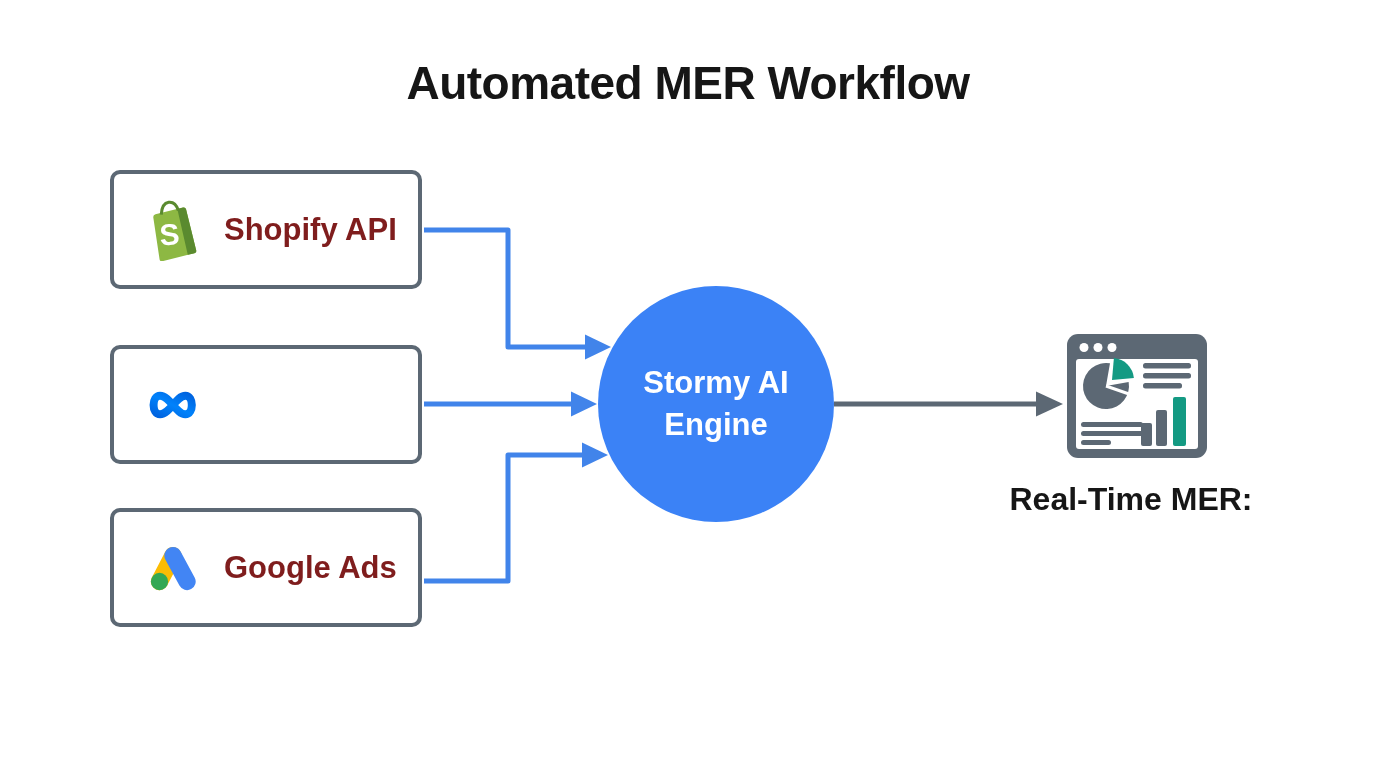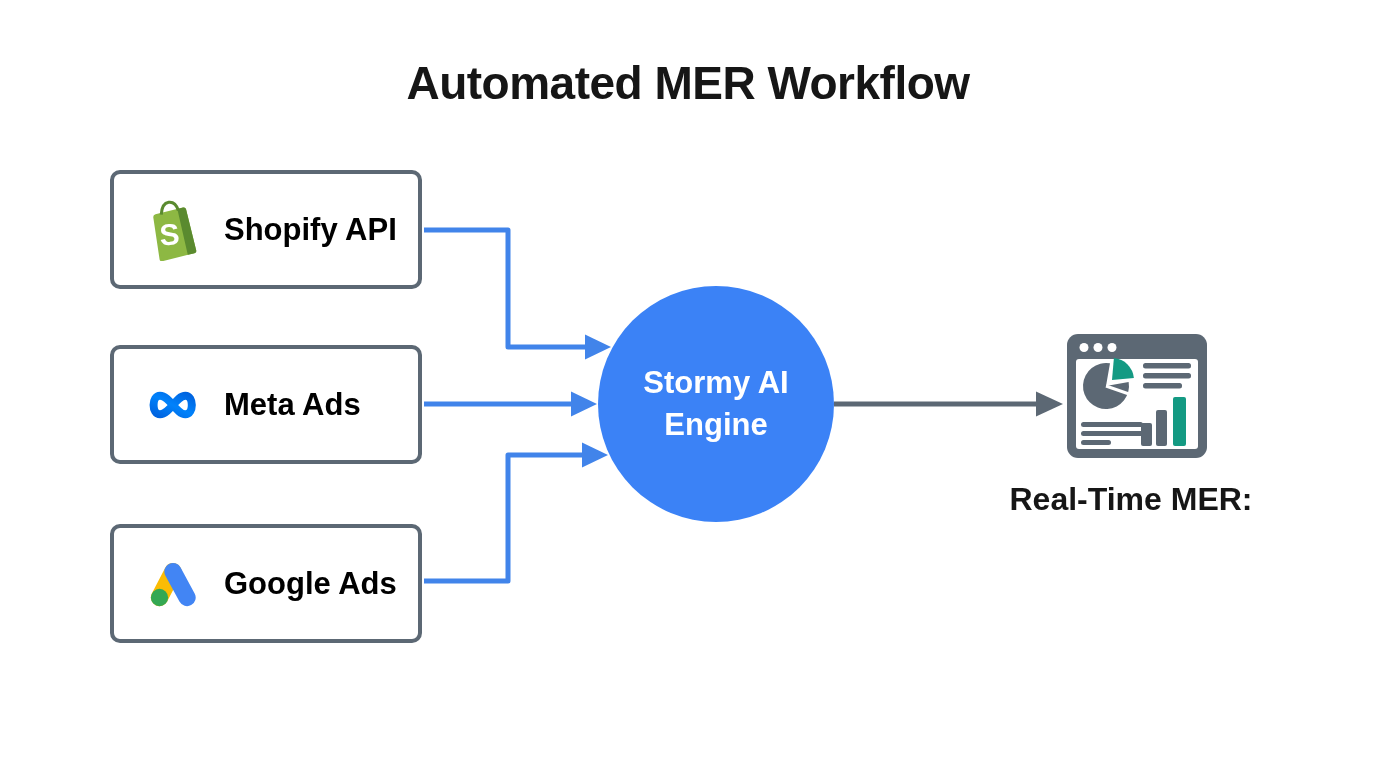--- a/index.html
+++ b/index.html
@@ -55,7 +55,7 @@
   .source-box .label {
     font-size: 31px;
     font-weight: 600;
-    color: #000000;
+    color: #7f1d1d;
     white-space: nowrap;
   }
 

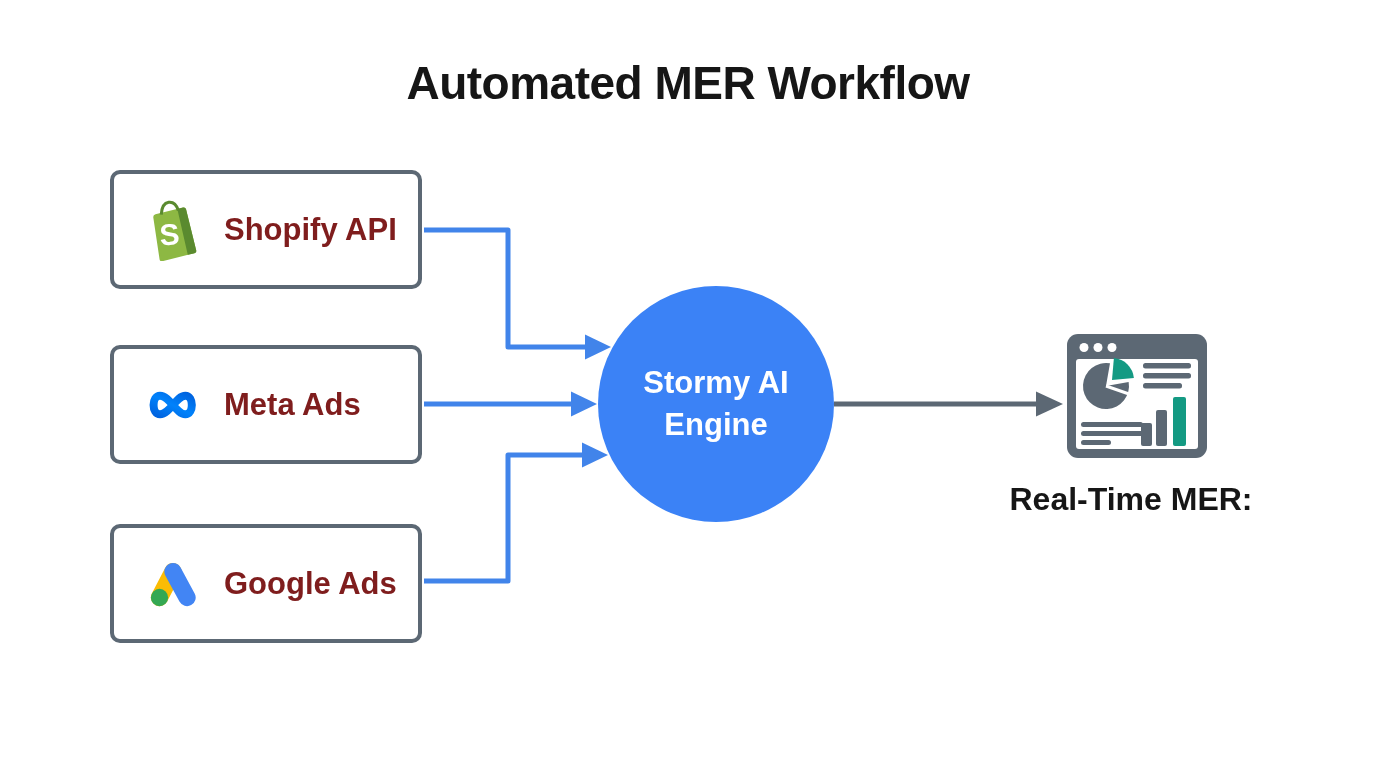--- a/index.html
+++ b/index.html
@@ -152,7 +152,6 @@
         <path fill="none" stroke="url(#metaGrad)" stroke-width="13" stroke-linejoin="round" d="M26 45 C12 45 12 15 26 15 C42 15 52 45 67 45 C81 45 81 15 67 15 C52 15 42 45 26 45 Z"></path>
       </svg>
     </span>
-    <span class="label">Meta Ads</span>
   </div>
 
   <div class="source-box" style="top:524px">

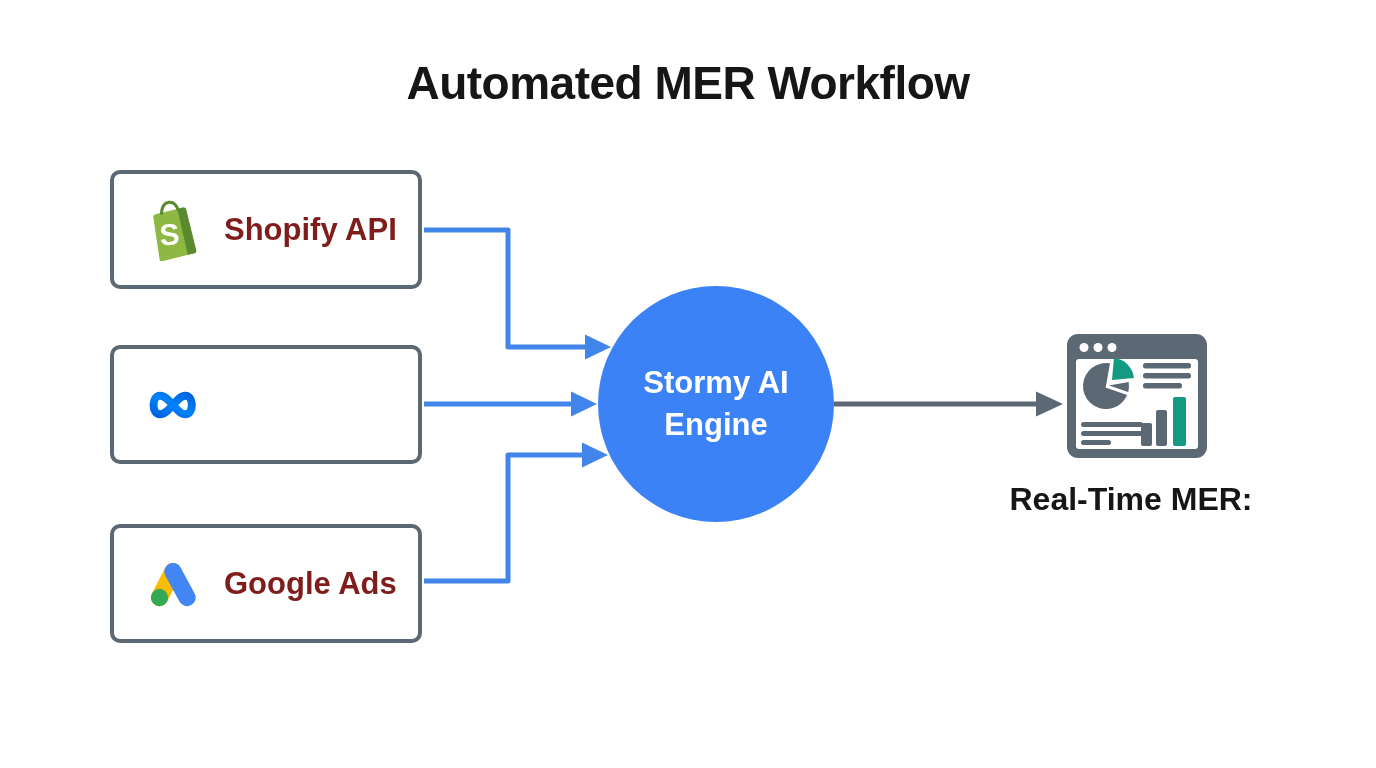--- a/index.html
+++ b/index.html
@@ -154,7 +154,7 @@
     </span>
   </div>
 
-  <div class="source-box" style="top:524px">
+  <div class="source-box" style="top:508px">
     <span class="icon">
       <svg width="54" height="50" viewBox="0 0 100 92" xmlns="http://www.w3.org/2000/svg">
         <line x1="25" y1="71" x2="50" y2="23" stroke="#fbbc04" stroke-width="32" stroke-linecap="round"></line>

